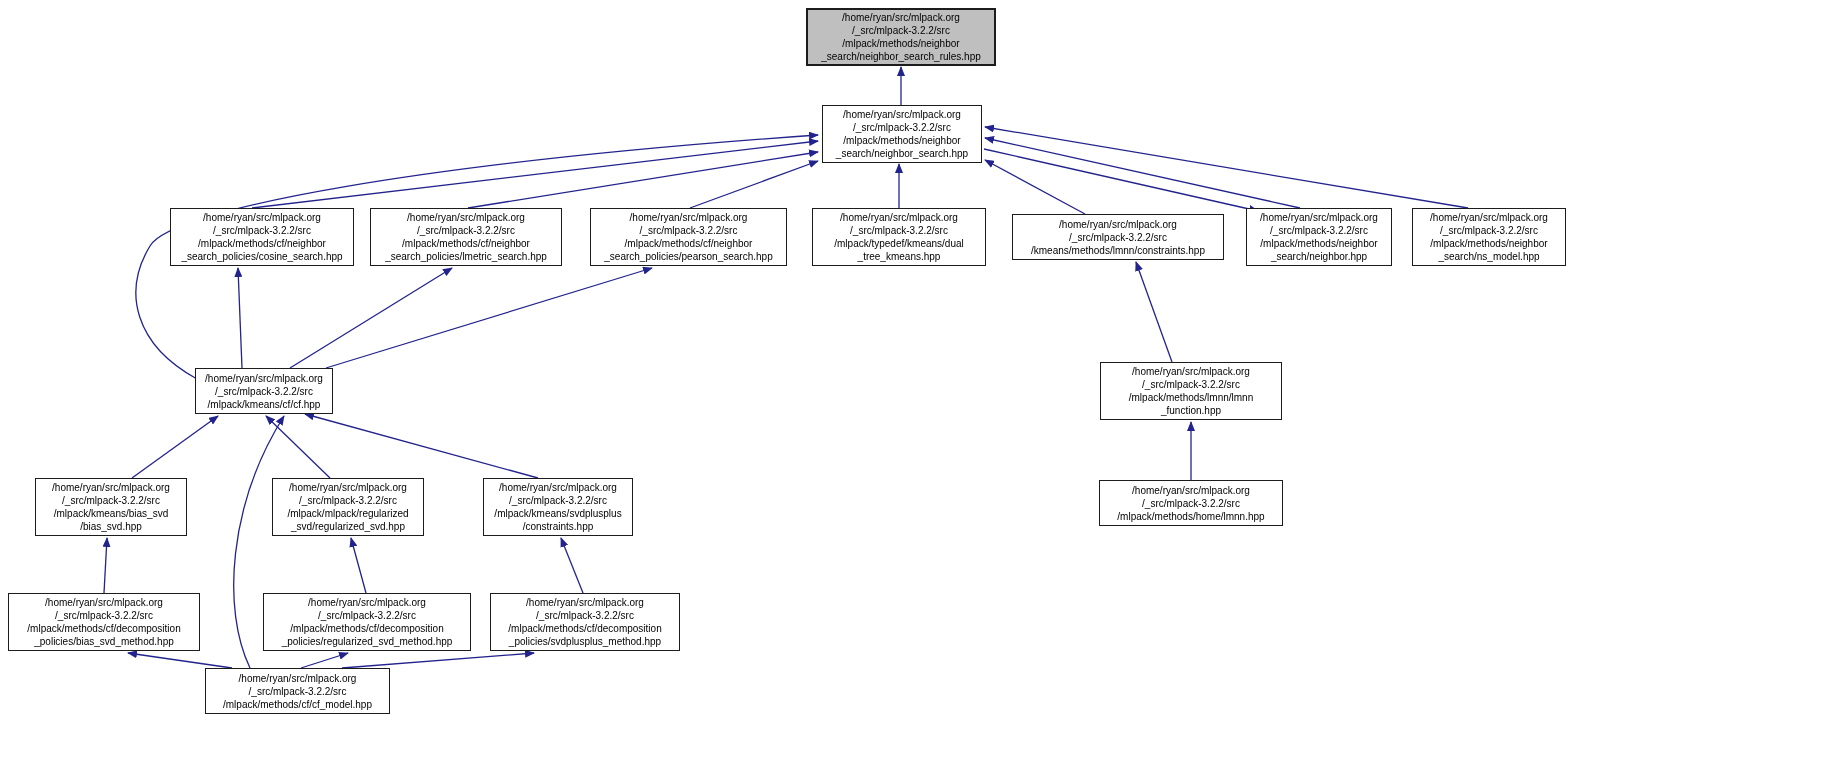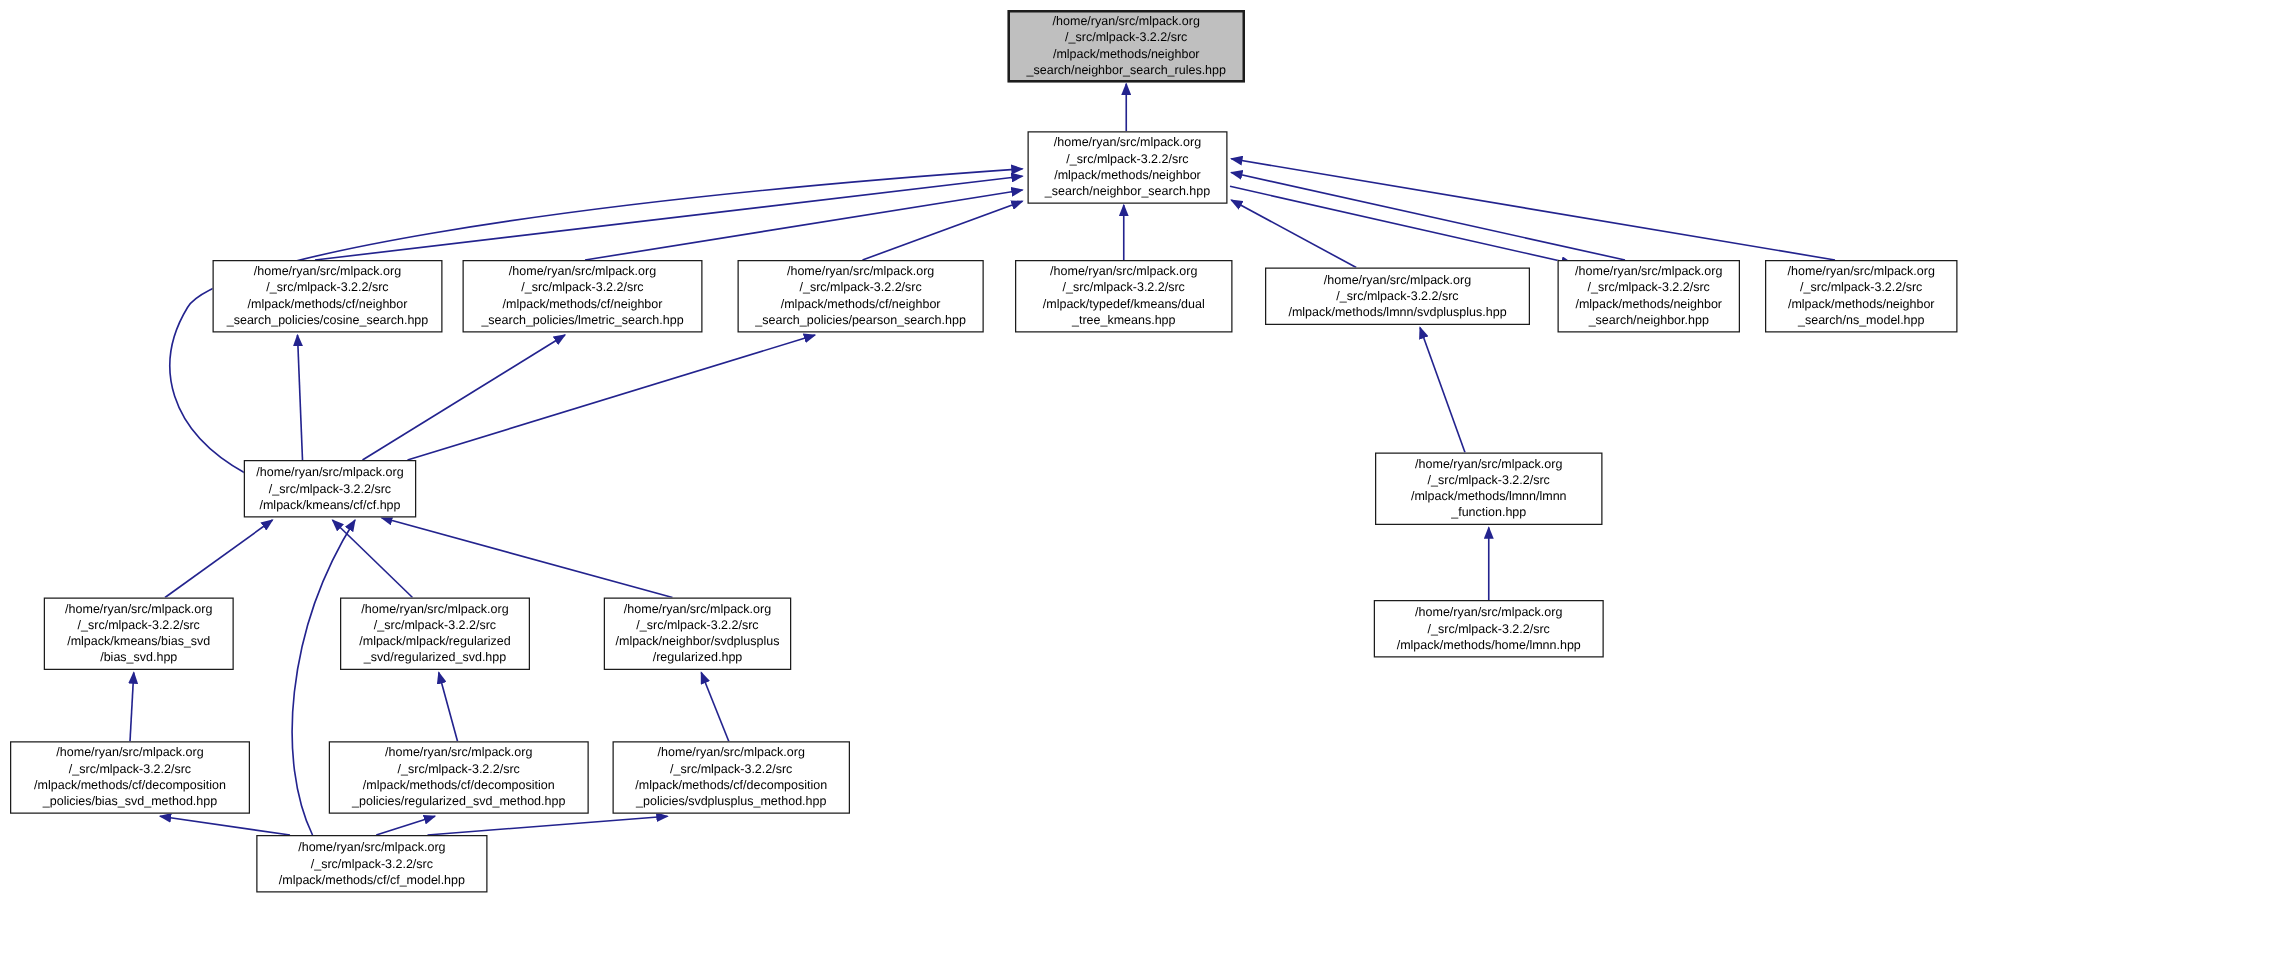--- a/index.html
+++ b/index.html
@@ -128,7 +128,7 @@
       <div class="node" style="left: 1012px; top: 214px; width: 212px; height: 46px; border-color: rgb(28, 28, 28); background: rgb(255, 255, 255);">
         <div class="ln">/home/ryan/src/mlpack.org</div>
         <div class="ln">/_src/mlpack-3.2.2/src</div>
-        <div class="ln">/mlpack/methods/lmnn/svdplusplus.hpp</div>
+        <div class="ln">/kmeans/methods/lmnn/constraints.hpp</div>
       </div>
       <div class="node" style="left: 1246px; top: 208px; width: 146px; height: 58px; border-color: rgb(28, 28, 28); background: rgb(255, 255, 255);">
         <div class="ln">/home/ryan/src/mlpack.org</div>

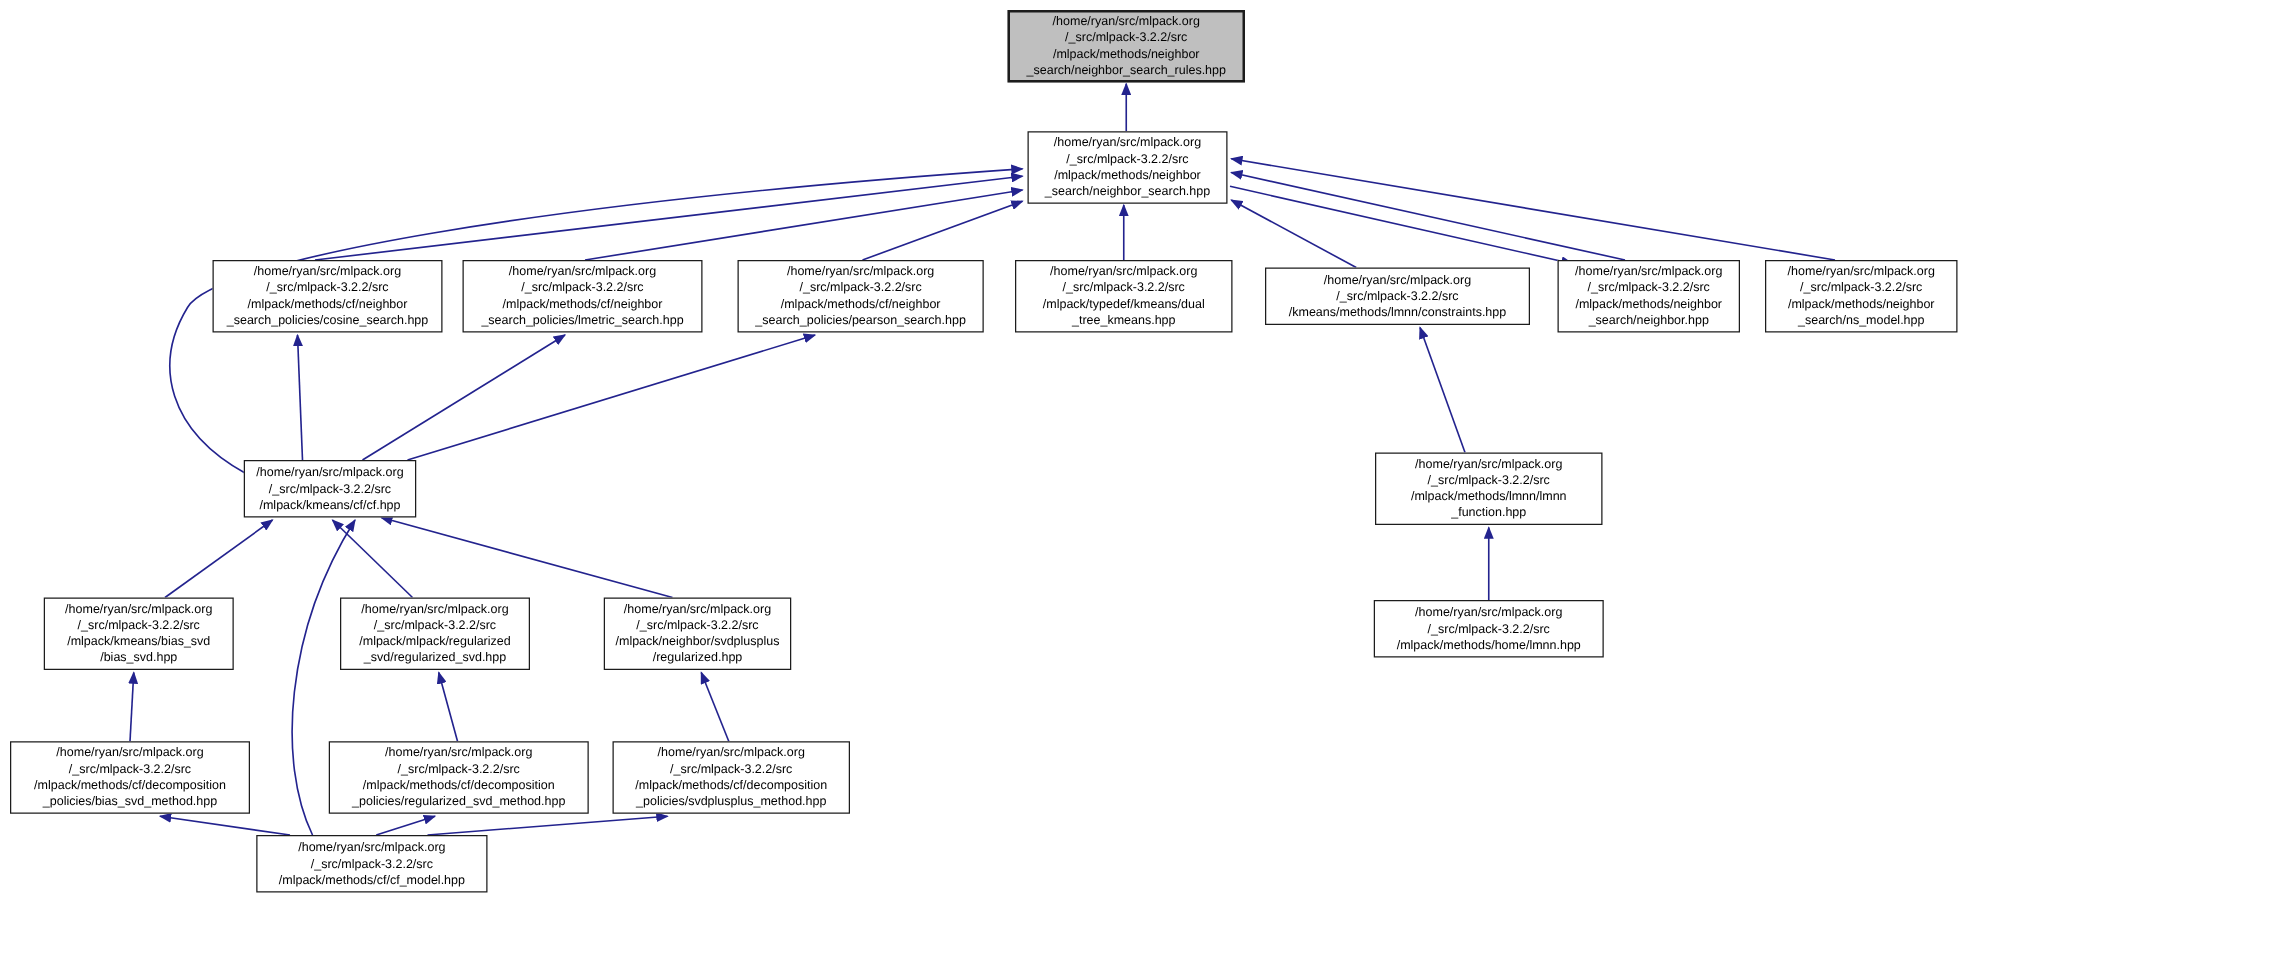--- a/index.html
+++ b/index.html
@@ -173,7 +173,7 @@
       <div class="node" style="left: 483px; top: 478px; width: 150px; height: 58px; border-color: rgb(28, 28, 28); background: rgb(255, 255, 255);">
         <div class="ln">/home/ryan/src/mlpack.org</div>
         <div class="ln">/_src/mlpack-3.2.2/src</div>
-        <div class="ln">/mlpack/neighbor/svdplusplus</div>
+        <div class="ln">/mlpack/kmeans/svdplusplus</div>
         <div class="ln">/regularized.hpp</div>
       </div>
       <div class="node" style="left: 8px; top: 593px; width: 192px; height: 58px; border-color: rgb(28, 28, 28); background: rgb(255, 255, 255);">

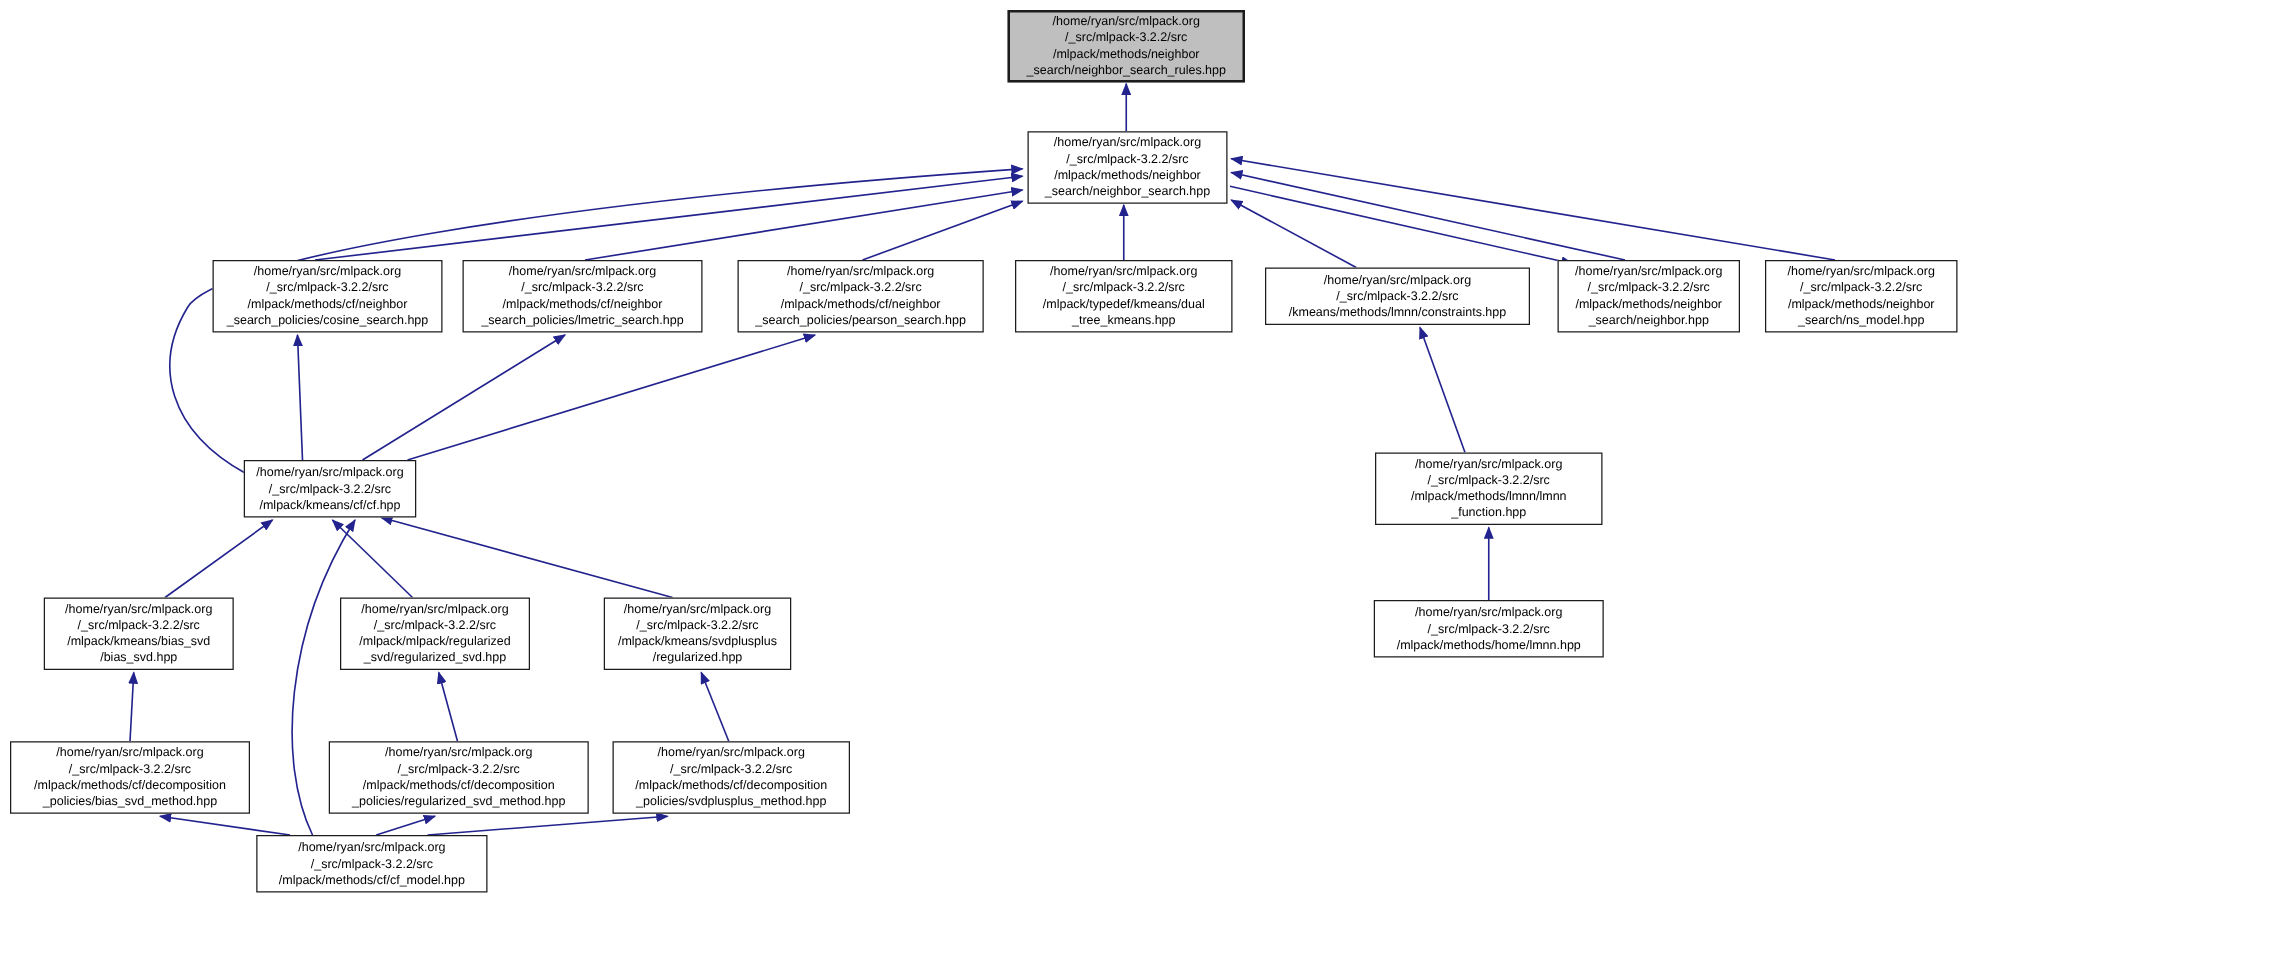--- a/index.html
+++ b/index.html
@@ -174,7 +174,7 @@
         <div class="ln">/home/ryan/src/mlpack.org</div>
         <div class="ln">/_src/mlpack-3.2.2/src</div>
         <div class="ln">/mlpack/kmeans/svdplusplus</div>
-        <div class="ln">/regularized.hpp</div>
+        <div class="ln">/constraints.hpp</div>
       </div>
       <div class="node" style="left: 8px; top: 593px; width: 192px; height: 58px; border-color: rgb(28, 28, 28); background: rgb(255, 255, 255);">
         <div class="ln">/home/ryan/src/mlpack.org</div>

